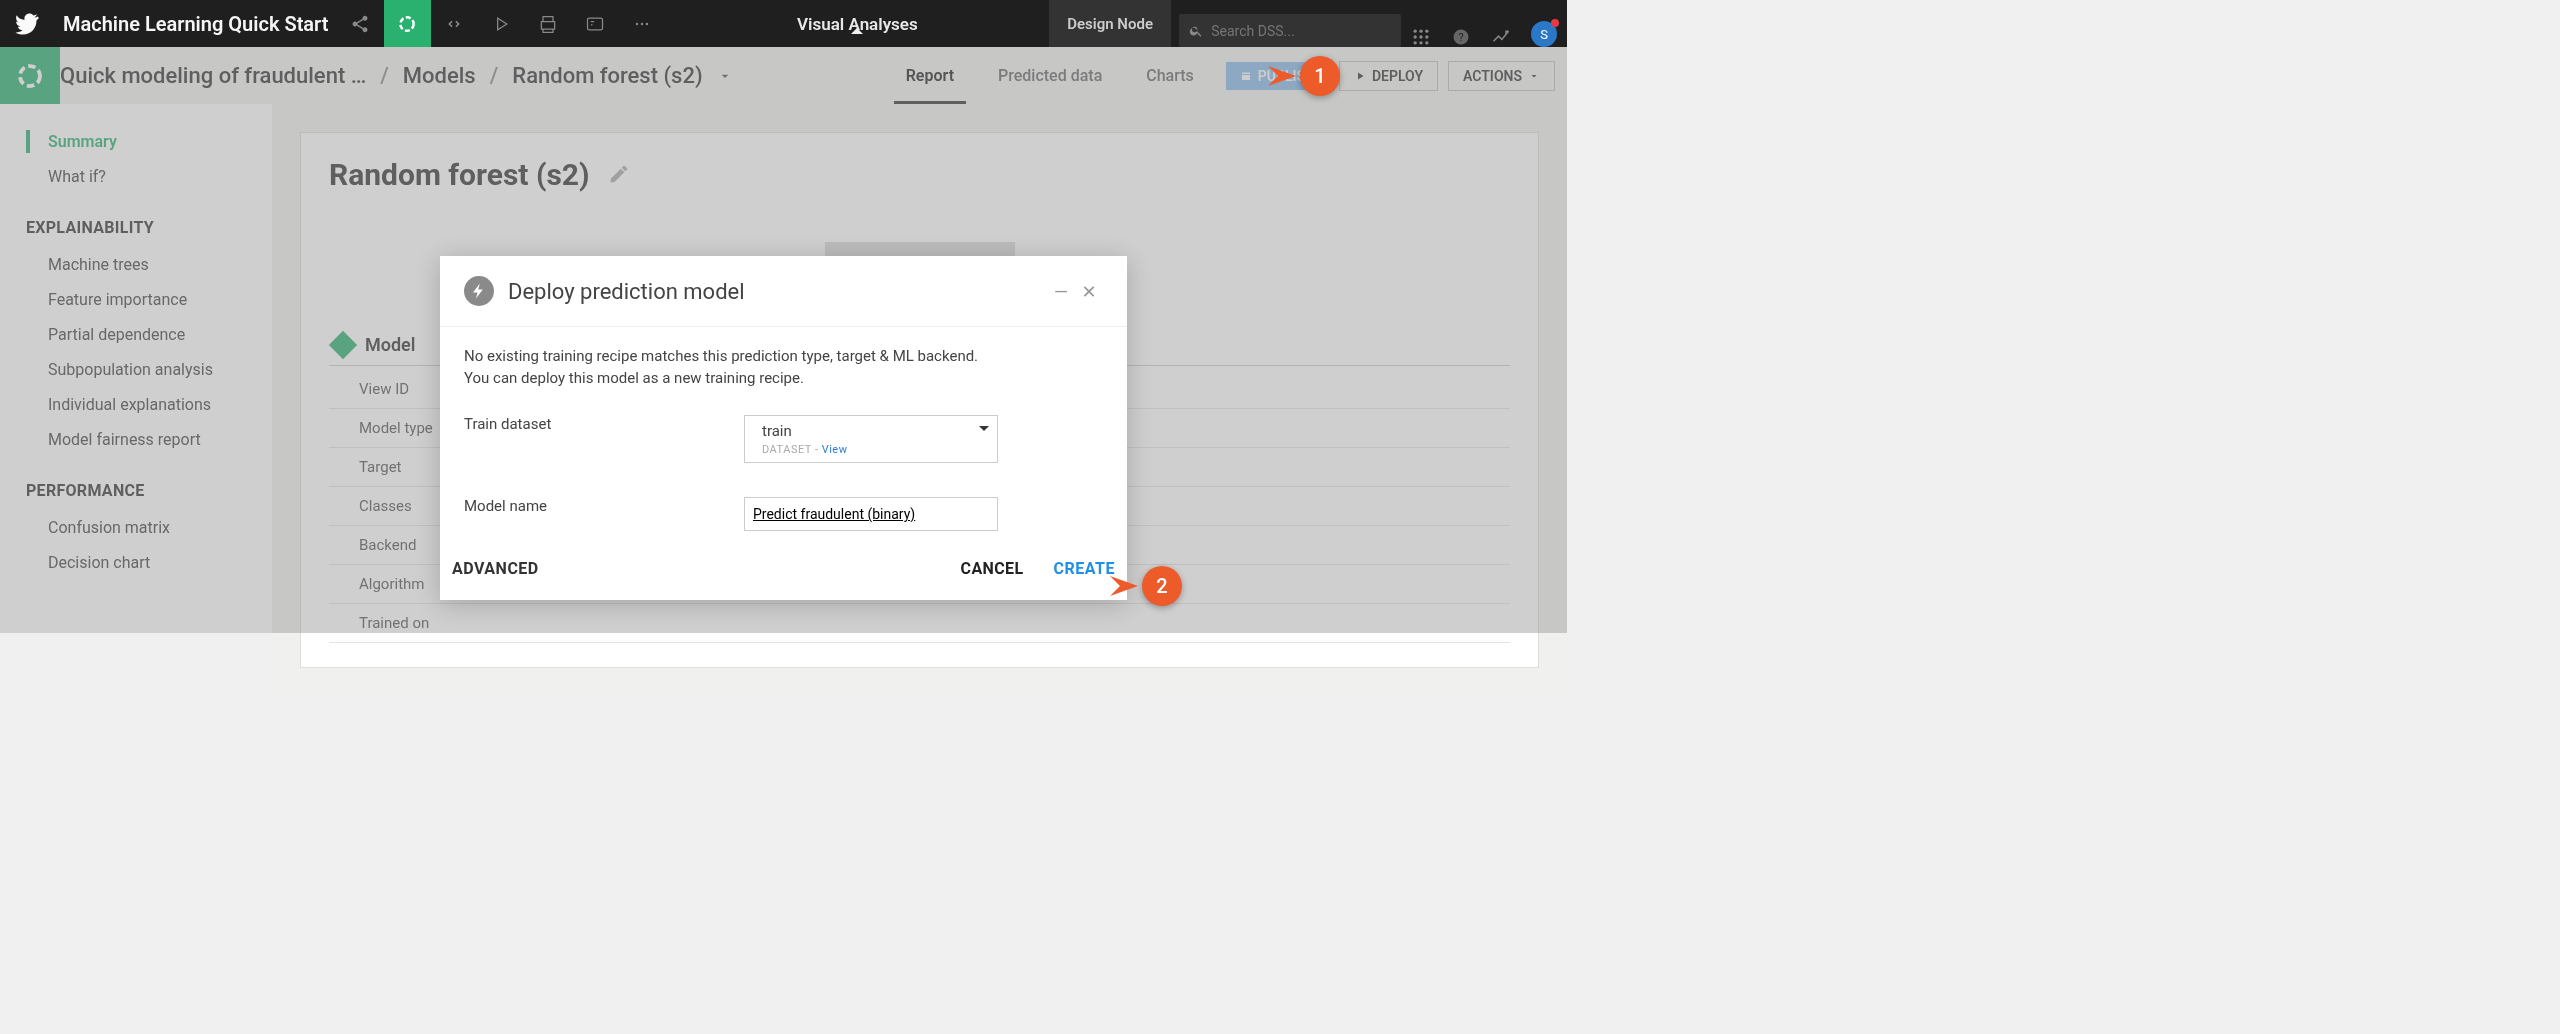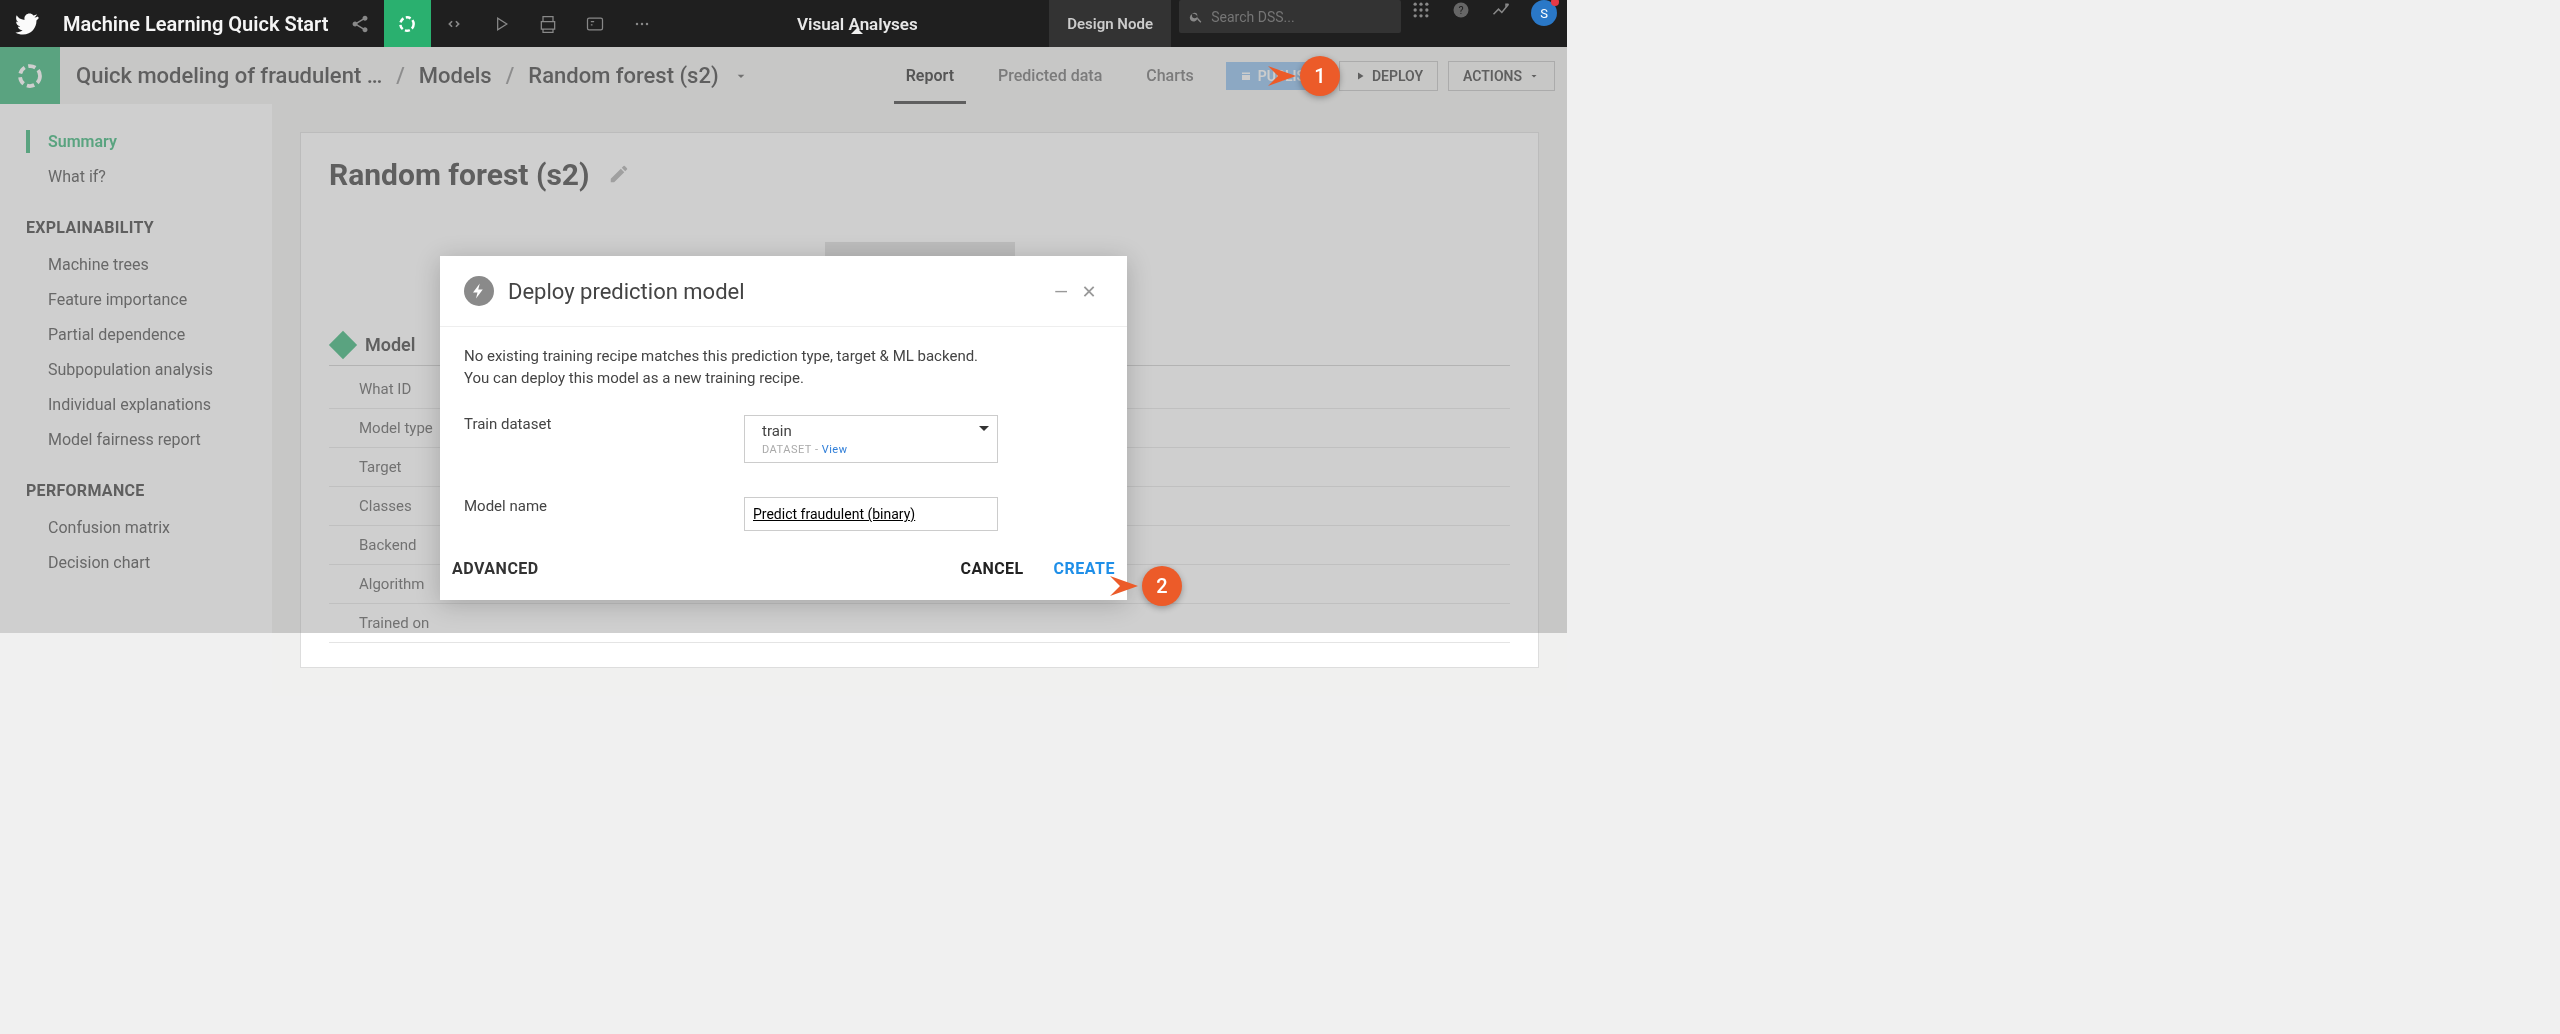--- a/index.html
+++ b/index.html
@@ -21,7 +21,7 @@
   .top-tab::after { content:""; position:absolute; bottom:0; left:50%; margin-left:-6px; border:6px solid transparent; border-bottom-color:#f0f0ef; display:none; }
   .top-tab.active::after { display:block; }
 
-  .top-right { display:flex; align-items:flex-start; height:100%; }
+  .top-right { display:flex; align-items:flex-end; height:100%; }
   .design-node { background:#333; color:#ccc; font-size:15px; font-weight:600; padding:0 18px; height:100%; display:flex; align-items:center; }
   .search { background:#333; height:33px; width:222px; margin-left:8px; border-radius:2px; display:flex; align-items:center; padding:0 10px; color:#888; }
   .search svg { width:16px; height:16px; fill:#888; margin-right:8px; }

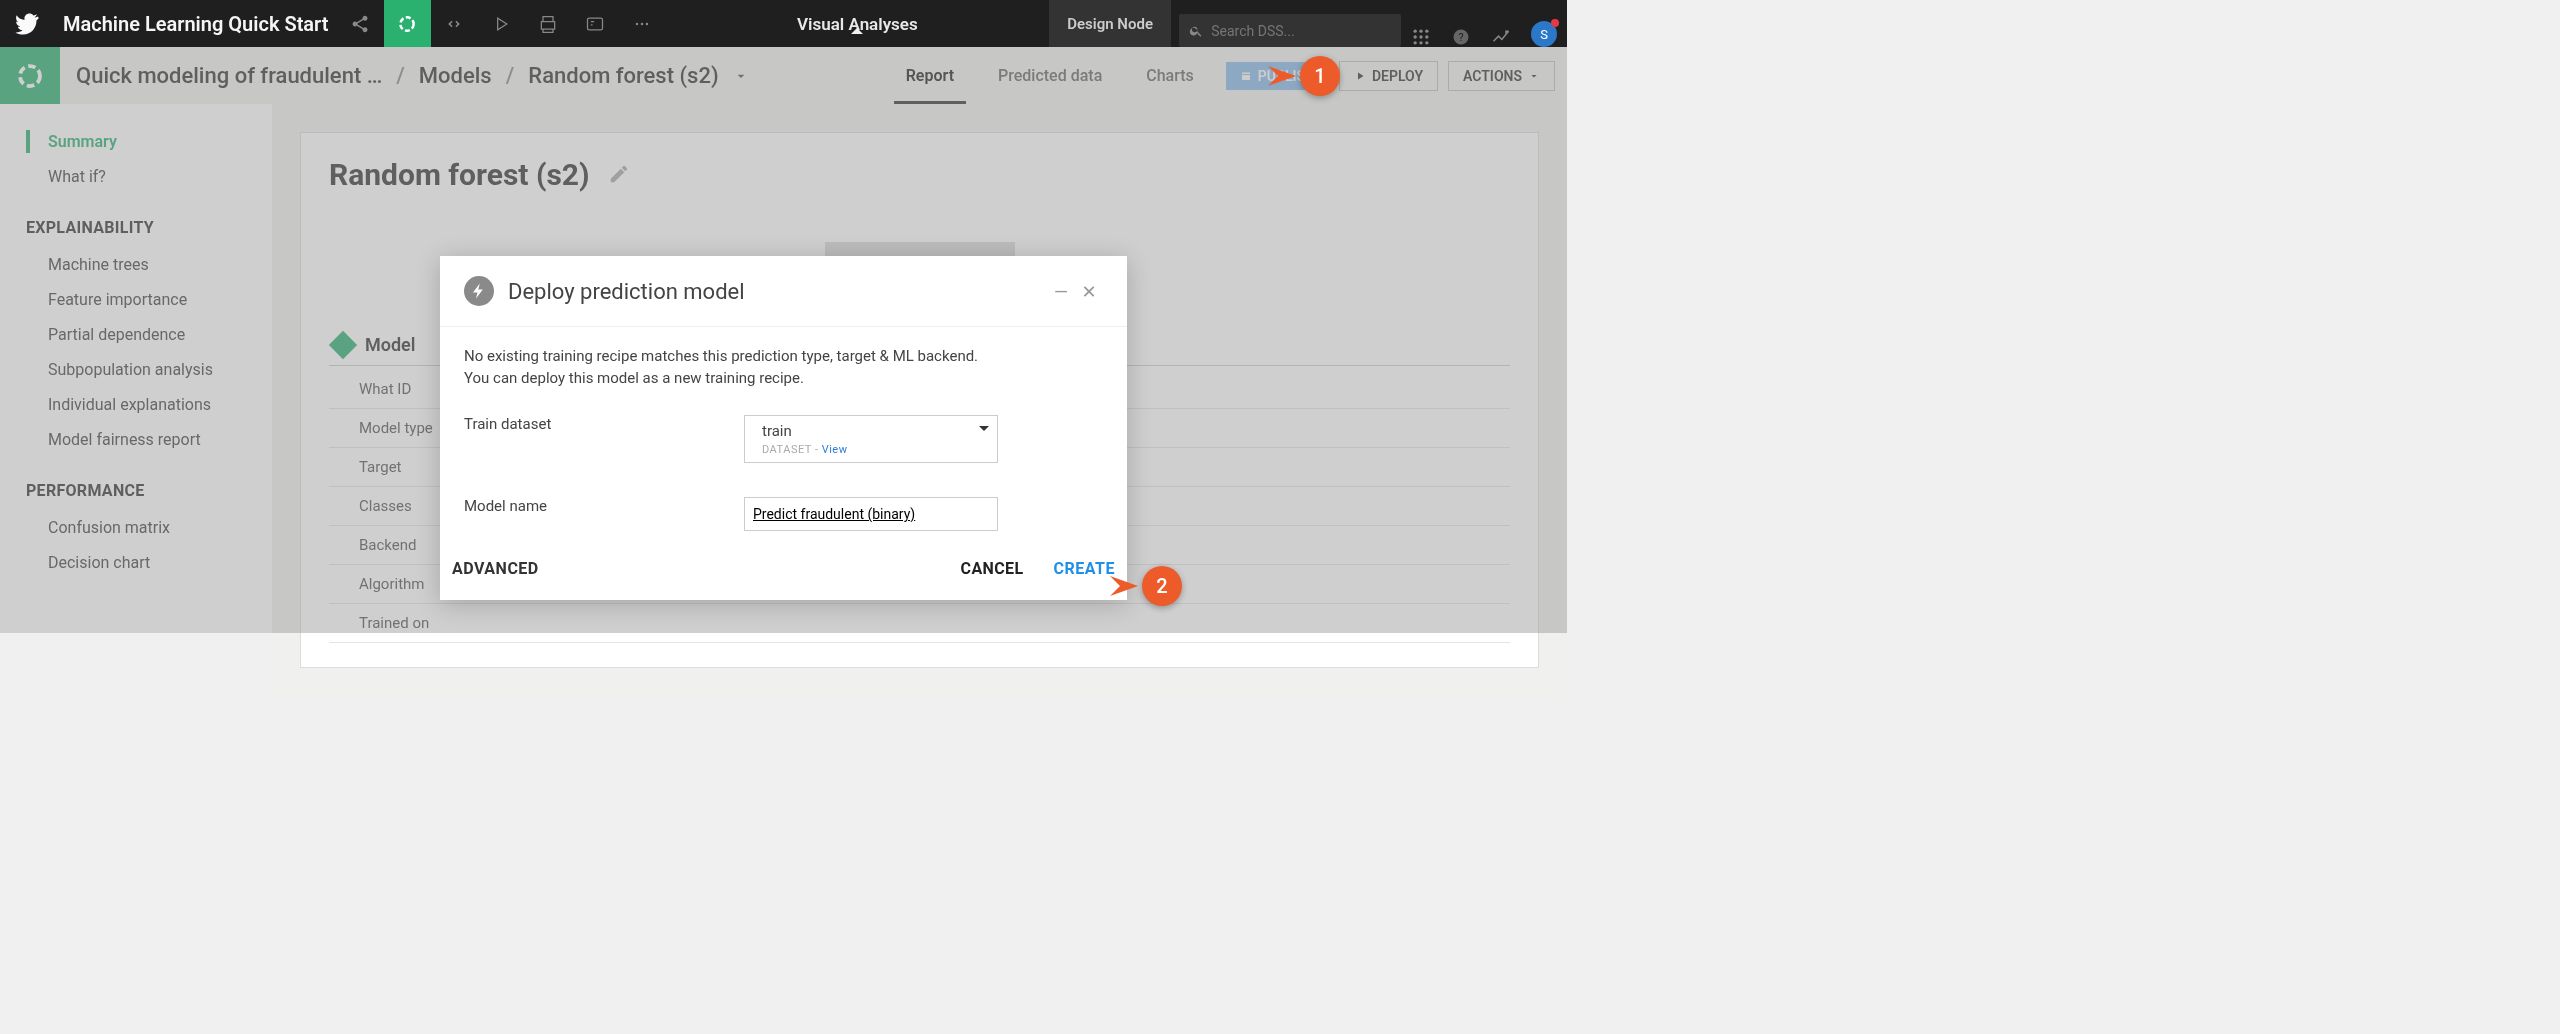--- a/index.html
+++ b/index.html
@@ -35,7 +35,7 @@
   .crumbar { height:57px; background:#f0f0ef; display:flex; align-items:center; }
   .green-sq { width:60px; height:57px; background:#2ab06f; display:flex; align-items:center; justify-content:center; }
   .green-sq svg { width:30px; height:30px; fill:#fff; }
-  .crumbs { display:flex; align-items:center; gap:14px; padding-left:16px; font-size:22px; color:#333; font-weight:500; }
+  .crumbs { display:flex; align-items:center; gap:14px; padding-left:0; font-size:22px; color:#333; font-weight:500; }
   .crumbs .sep { color:#888; }
   .crumbs .chev { width:16px; height:16px; fill:#555; }
   .crumb-right { margin-left:auto; display:flex; align-items:center; height:100%; padding-right:12px; gap:0; }

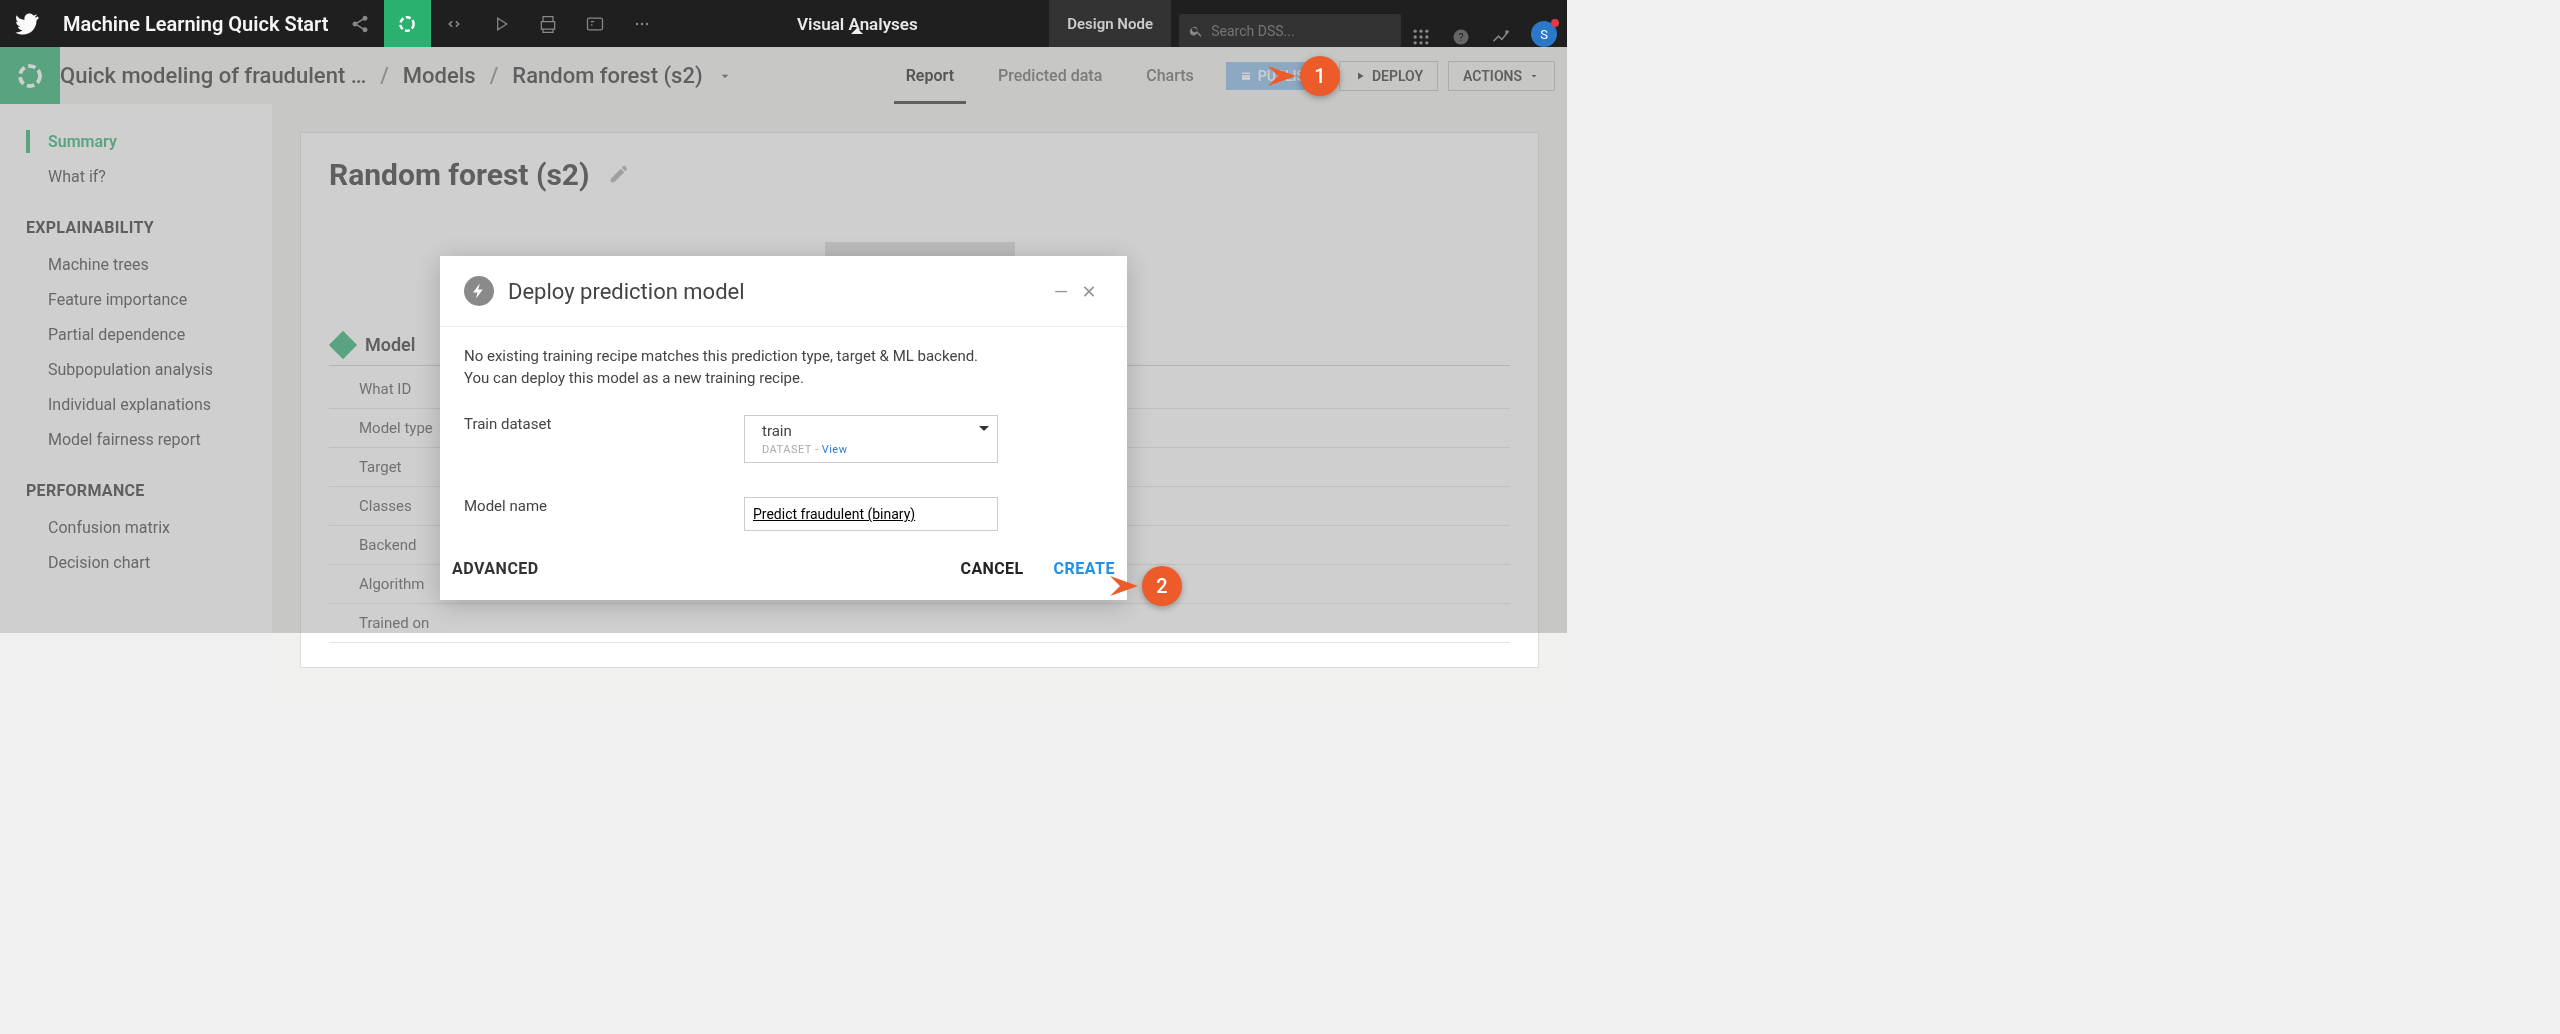--- a/index.html
+++ b/index.html
@@ -268,7 +268,7 @@
           <div class="section-title">Model</div>
         </div>
         <div class="kv-row">
-              <div class="k">What ID</div>
+              <div class="k">View ID</div>
             </div>
         <div class="kv-row">
               <div class="k">Model type</div>

